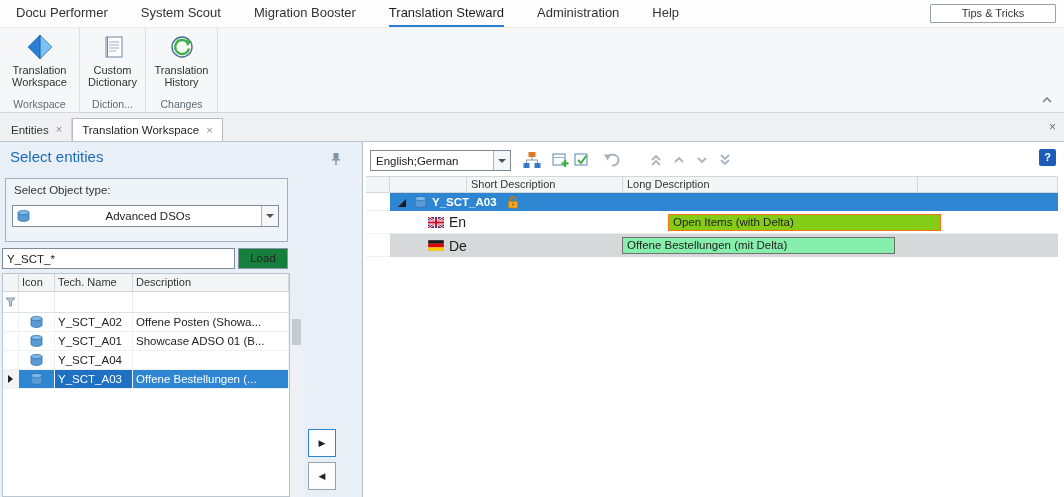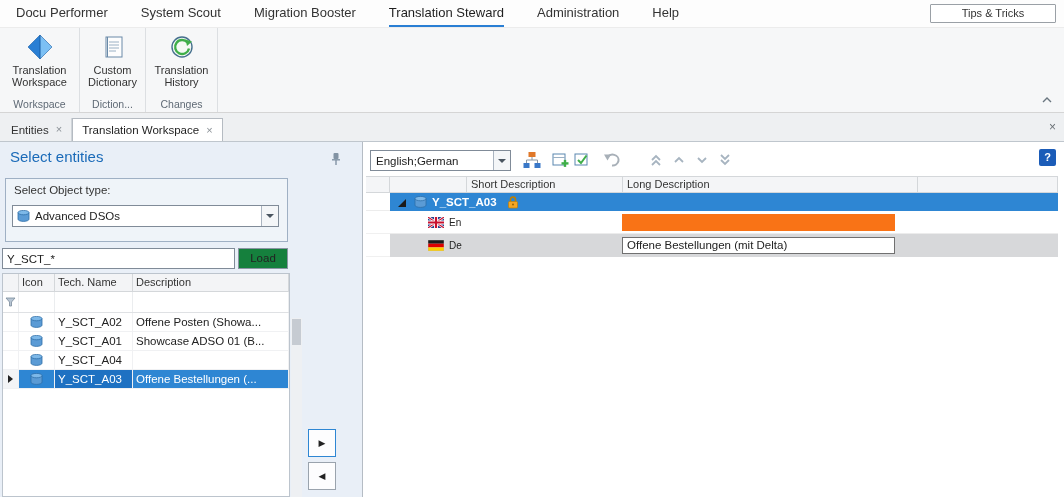--- a/index.html
+++ b/index.html
@@ -37,7 +37,7 @@
   .left-pane { position:absolute; left:0; top:142px; width:363px; height:355px; background:#e9eff7; border-right:1px solid #b5bcc4;padding-left:18px; }
   .pane-title { position:absolute; left:10px; top:6px; font-size:15px; color:#1a6ab8; }
   .pin-icon { position:absolute; right:20px; top:10px; }
-  .groupbox { position:absolute; left:5px; top:36px; width:283px; height:64px; border:1px solid #9fb0c4; background:rgba(255,255,255,0.30); }
+  .groupbox { position:absolute; left:5px; top:36px; width:283px; height:64px; border:1px solid #9fb0c4; background:rgba(255,255,255,0.30);text-align:center; }
   .groupbox-title { position:absolute; left:8px; top:5px; font-size:11.5px; color:#333; }
   .dropdown { position:absolute; left:6px; top:26px; width:267px; height:22px; background:#fff; border:1px solid #808b98; display:flex; align-items:center; }
   .dropdown .dd-text { font-size:11.5px; color:#222; margin-left:5px; flex:1; }

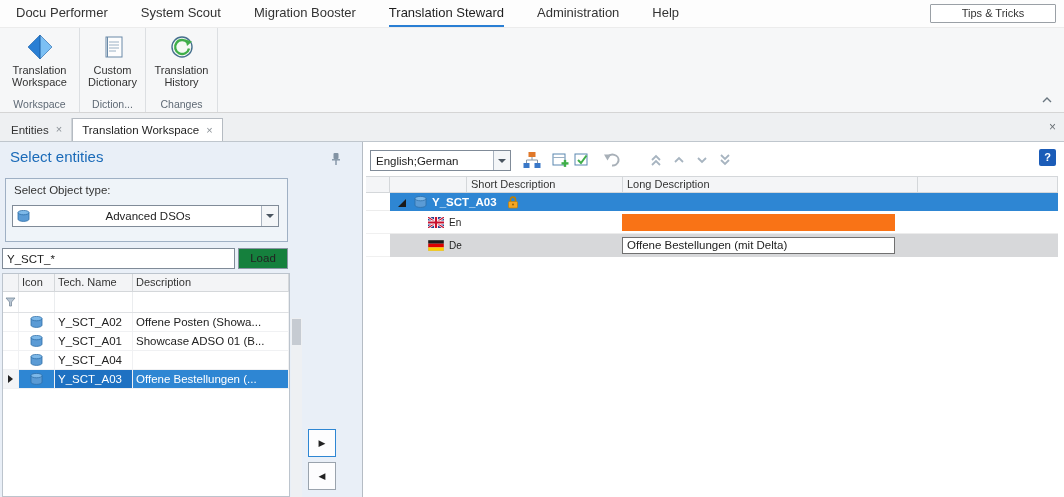--- a/index.html
+++ b/index.html
@@ -96,7 +96,7 @@
   .lr-en .lr-content { background:#fff; border-bottom:1px solid #ececec; }
   .lr-de .lr-content { background:#d7d8da; }
   .flag { margin-left:38px; display:flex; }
-  .lang-code { font-size:10px; color:#222; margin-left:5px; }
+  .lang-code { font-size:14px; color:#222; margin-left:5px; }
   .value-box { position:absolute; left:232px; top:3px; width:273px; height:17px; font-size:11.5px; padding-left:4px; line-height:15px; white-space:nowrap; overflow:hidden; }
   .lr-en .value-box { background:#f97316; border:7px solid #f97316; }
   .lr-de .value-box { background:#ffffff; border:1px solid #707070; }

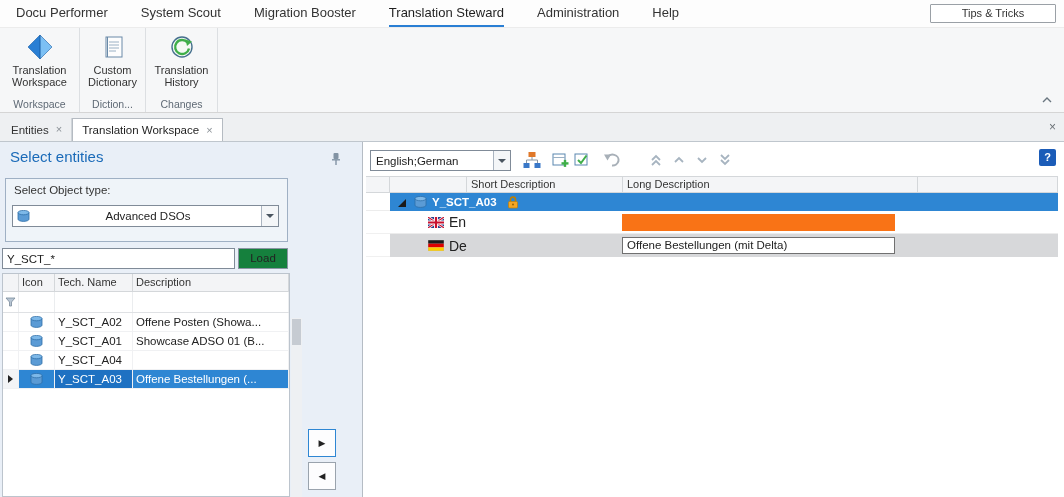--- a/index.html
+++ b/index.html
@@ -98,7 +98,7 @@
   .flag { margin-left:38px; display:flex; }
   .lang-code { font-size:14px; color:#222; margin-left:5px; }
   .value-box { position:absolute; left:232px; top:3px; width:273px; height:17px; font-size:11.5px; padding-left:4px; line-height:15px; white-space:nowrap; overflow:hidden; }
-  .lr-en .value-box { background:#f97316; border:7px solid #f97316; }
+  .lr-en .value-box { background:#84cc16; border:1px solid #f97316;margin-left:46px; }
   .lr-de .value-box { background:#ffffff; border:1px solid #707070; }
 </style>
 </head>

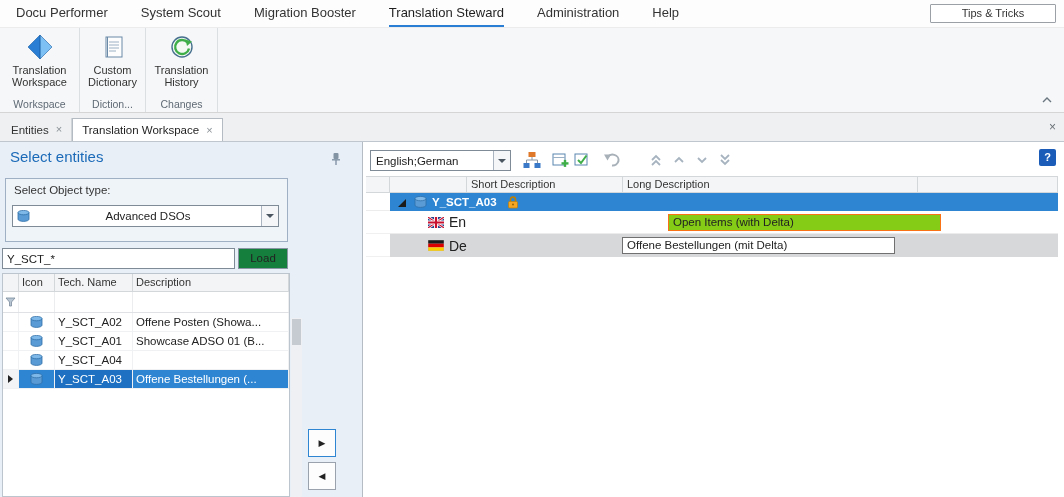--- a/index.html
+++ b/index.html
@@ -99,7 +99,7 @@
   .lang-code { font-size:14px; color:#222; margin-left:5px; }
   .value-box { position:absolute; left:232px; top:3px; width:273px; height:17px; font-size:11.5px; padding-left:4px; line-height:15px; white-space:nowrap; overflow:hidden; }
   .lr-en .value-box { background:#84cc16; border:1px solid #f97316;margin-left:46px; }
-  .lr-de .value-box { background:#ffffff; border:1px solid #707070; }
+  .lr-de .value-box { background:#86efac; border:1px solid #707070; }
 </style>
 </head>
 <body>

